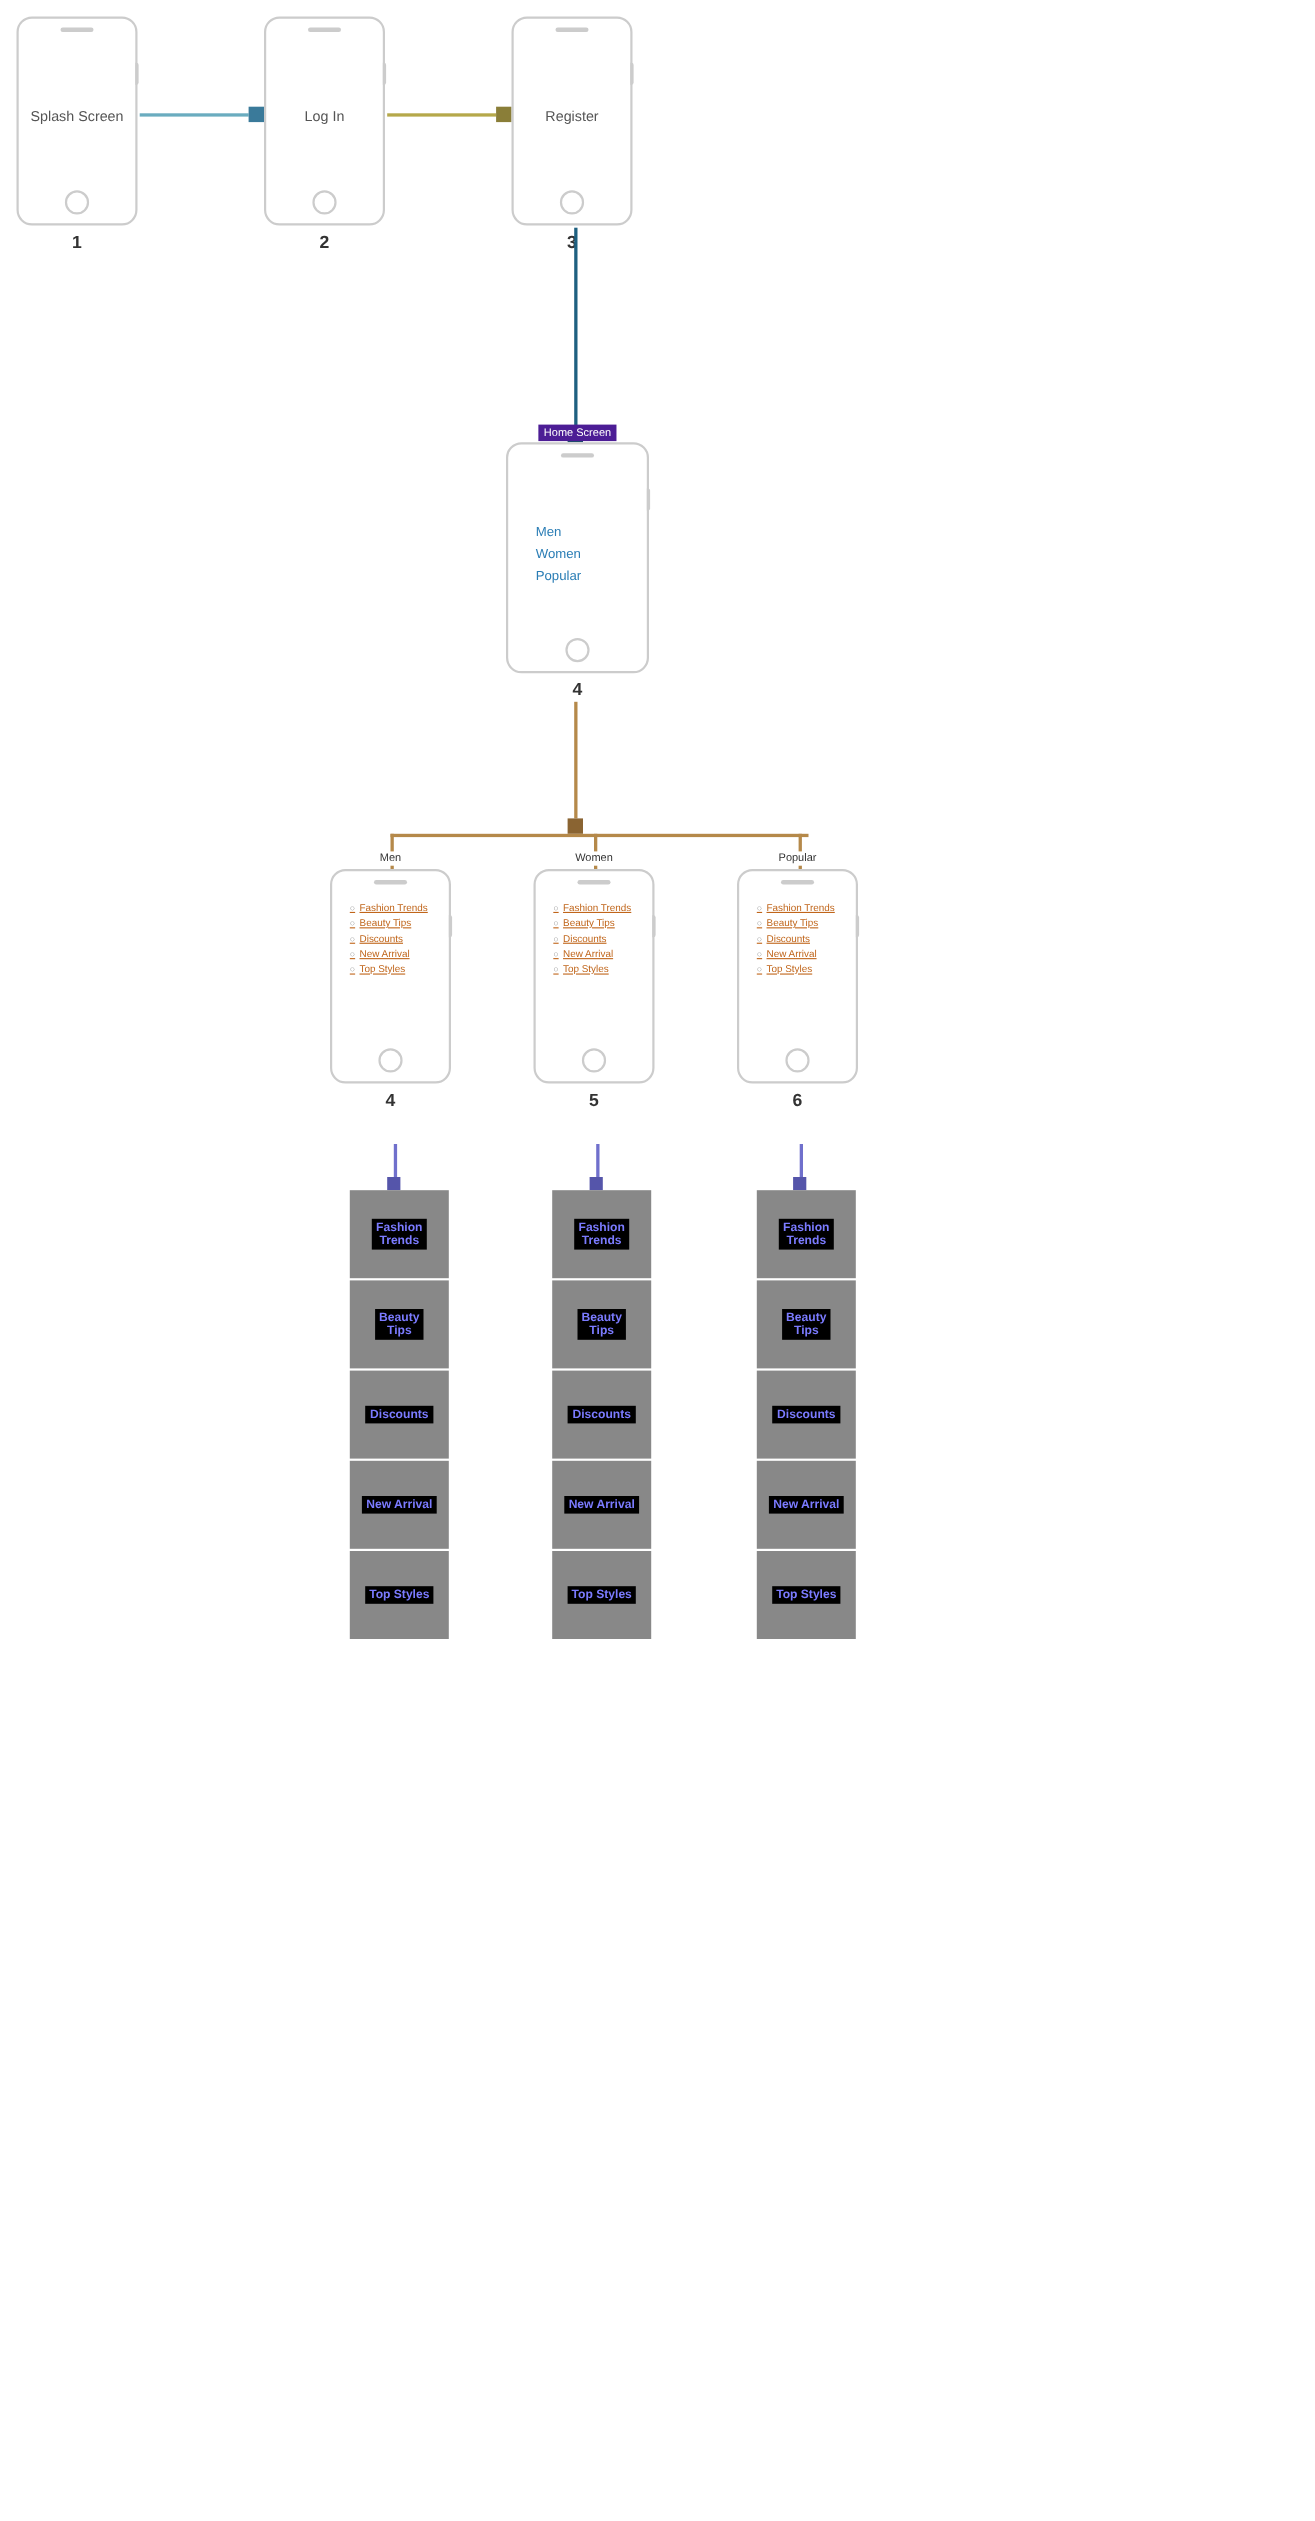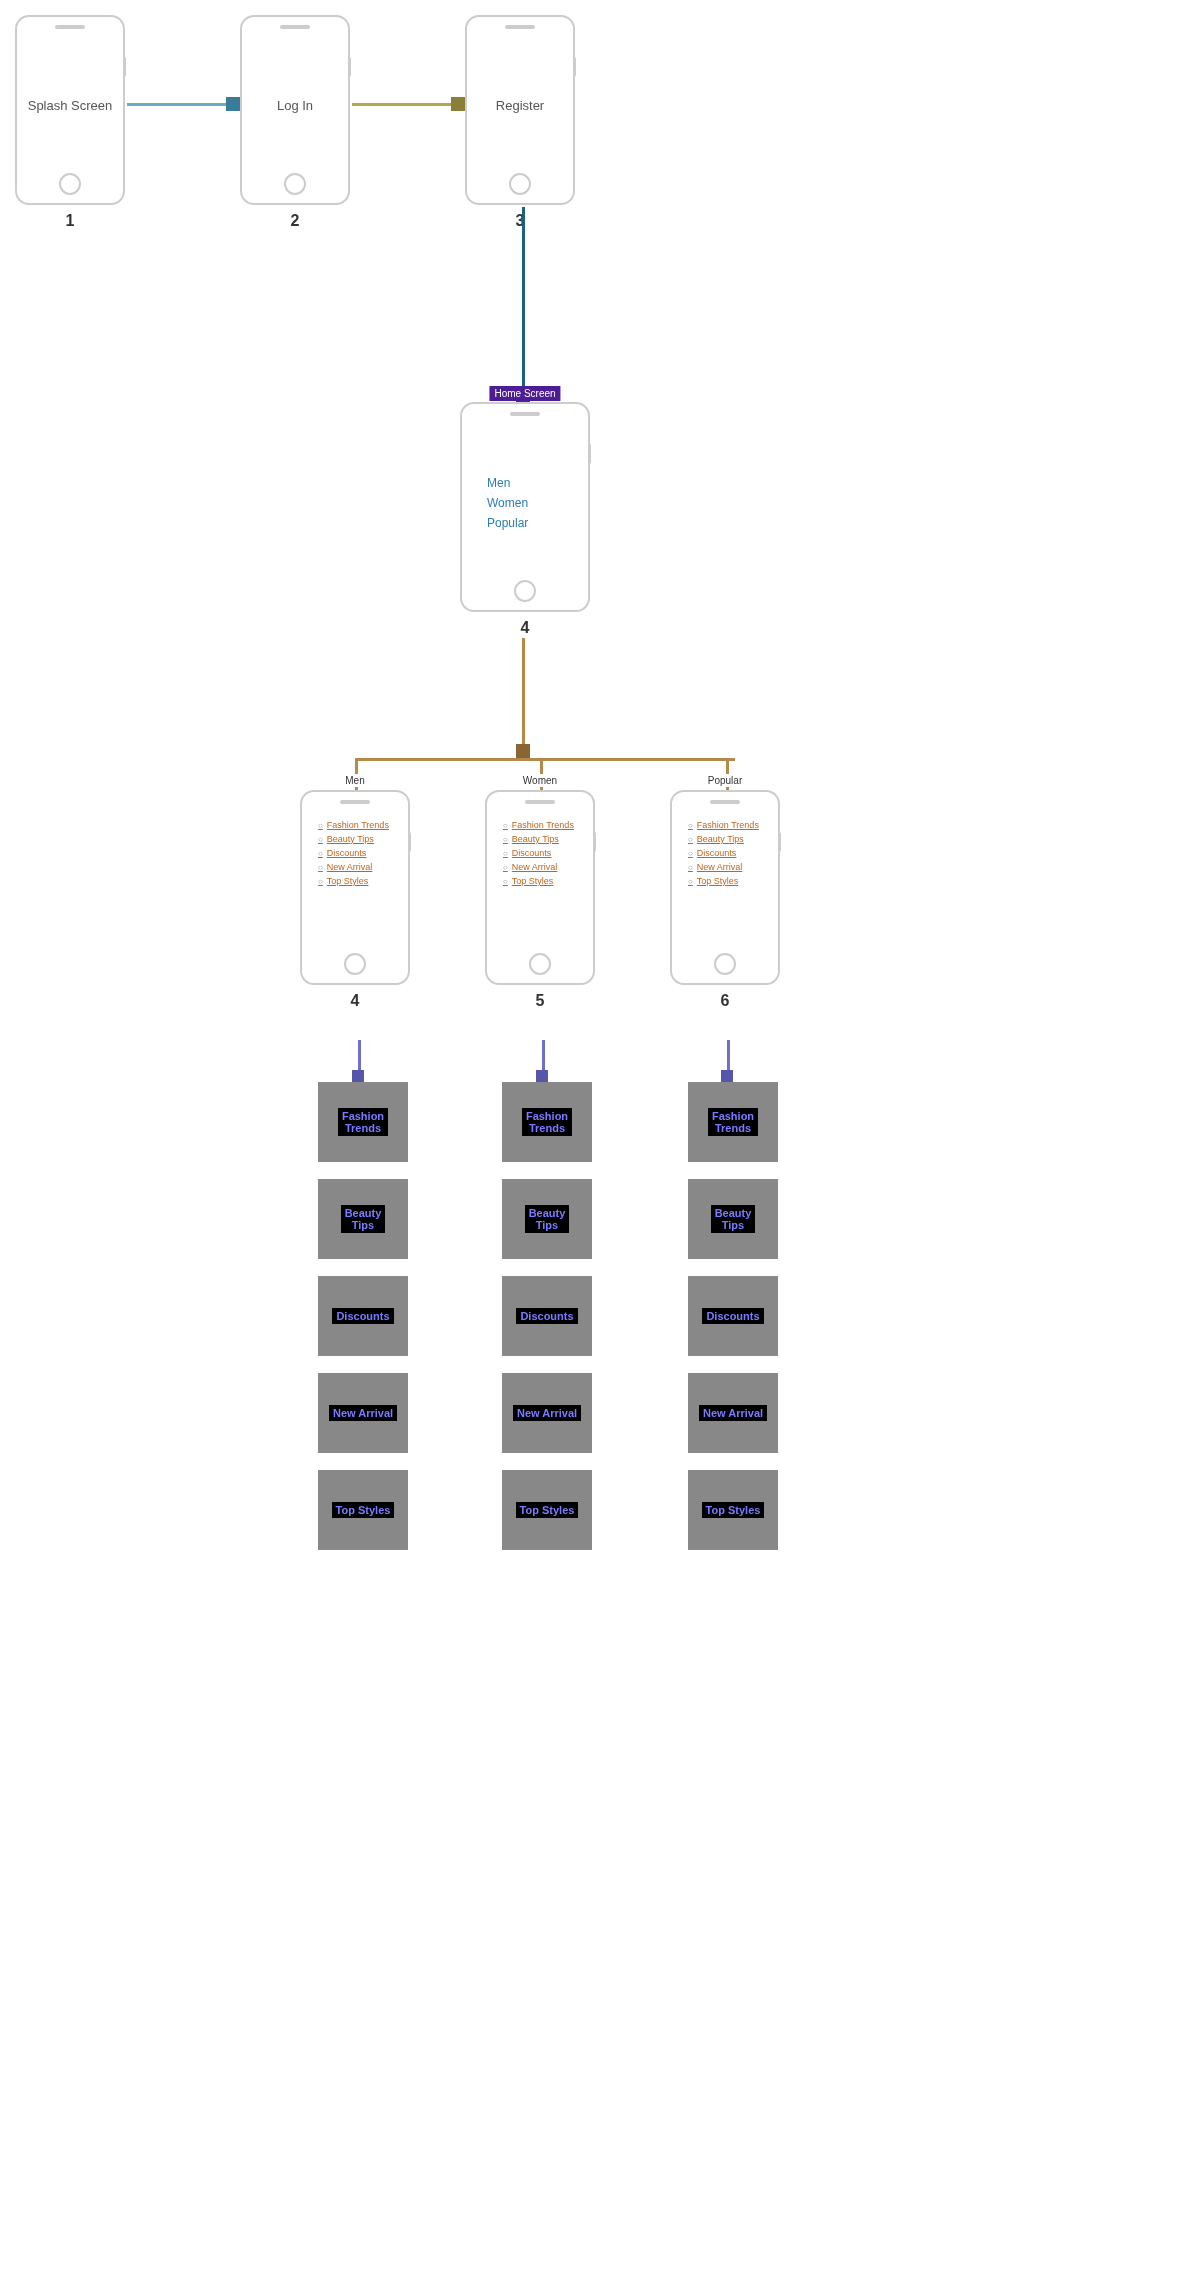--- a/index.html
+++ b/index.html
@@ -251,7 +251,7 @@
       position: absolute;
       display: flex;
       flex-direction: column;
-      gap: 15px;
+      gap: 0;
       align-items: flex-end;
     }
   </style>

